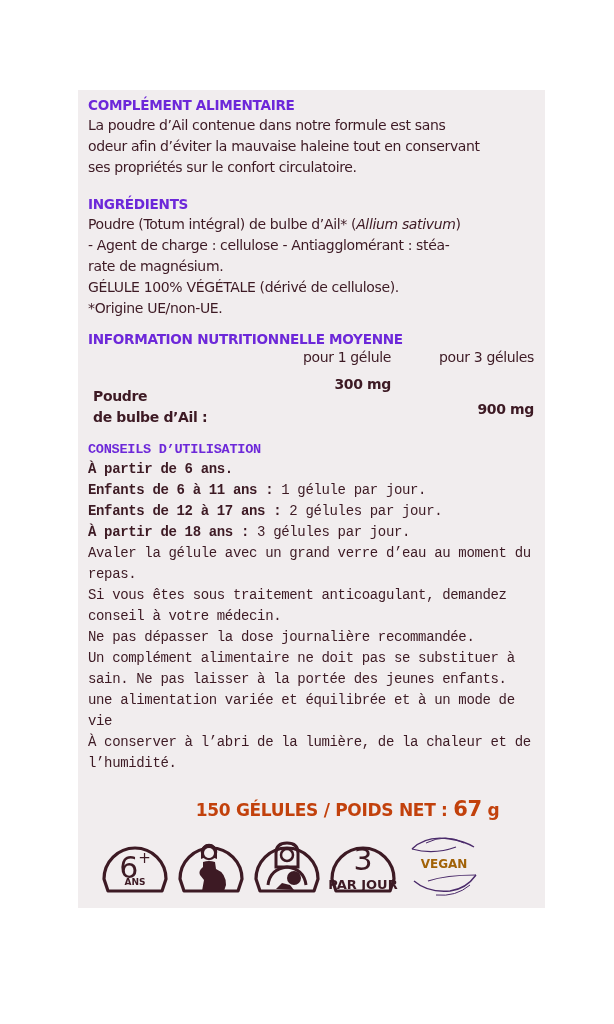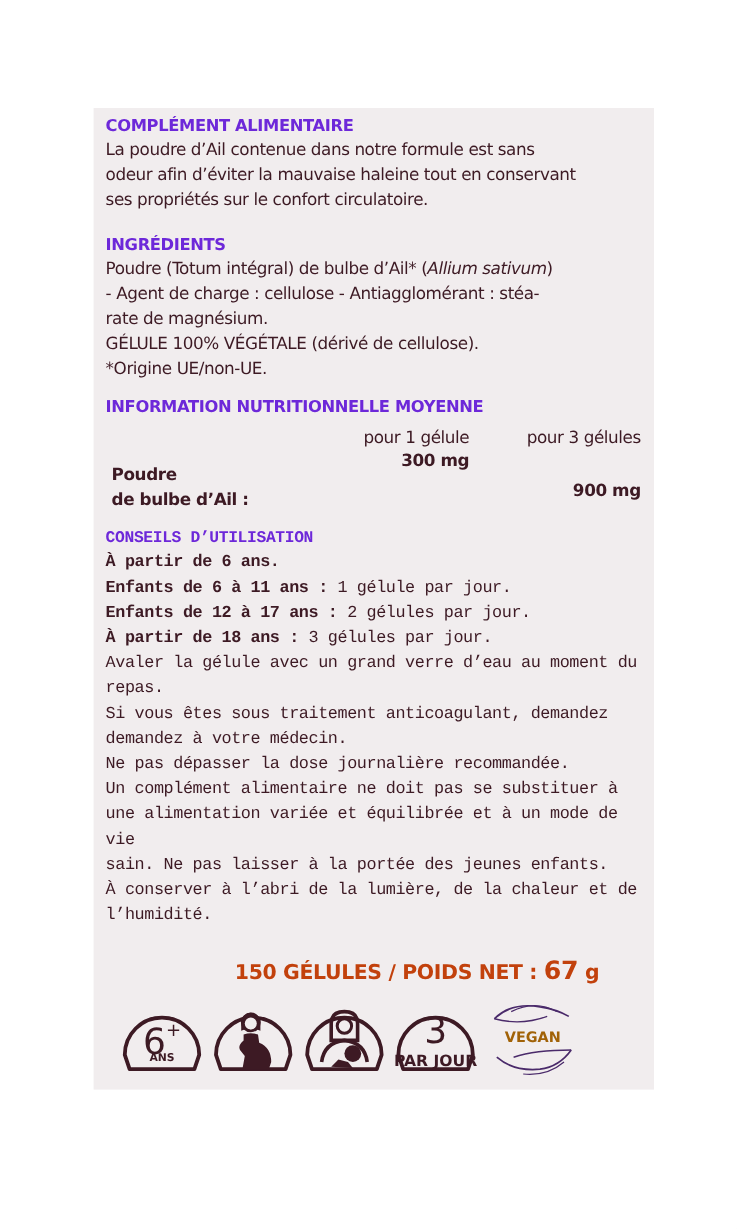--- a/index.html
+++ b/index.html
@@ -16,7 +16,7 @@
   .b { font-weight:bold; }
 
   .nut-header { position:relative; height:21px; font-size:14px; letter-spacing:-0.35px; }
-  .nut-header span { position:absolute; top:0;margin-top:8px; }
+  .nut-header span { position:absolute; top:0; }
   .nut-row { position:relative; height:42px; font-size:14px; letter-spacing:-0.35px; }
   .nut-row .label { position:absolute; left:5px; top:16px; width:150px; font-weight:bold; line-height:21px; }
   .nut-row .v1 { position:absolute; right:147px; top:6px; font-weight:bold; }

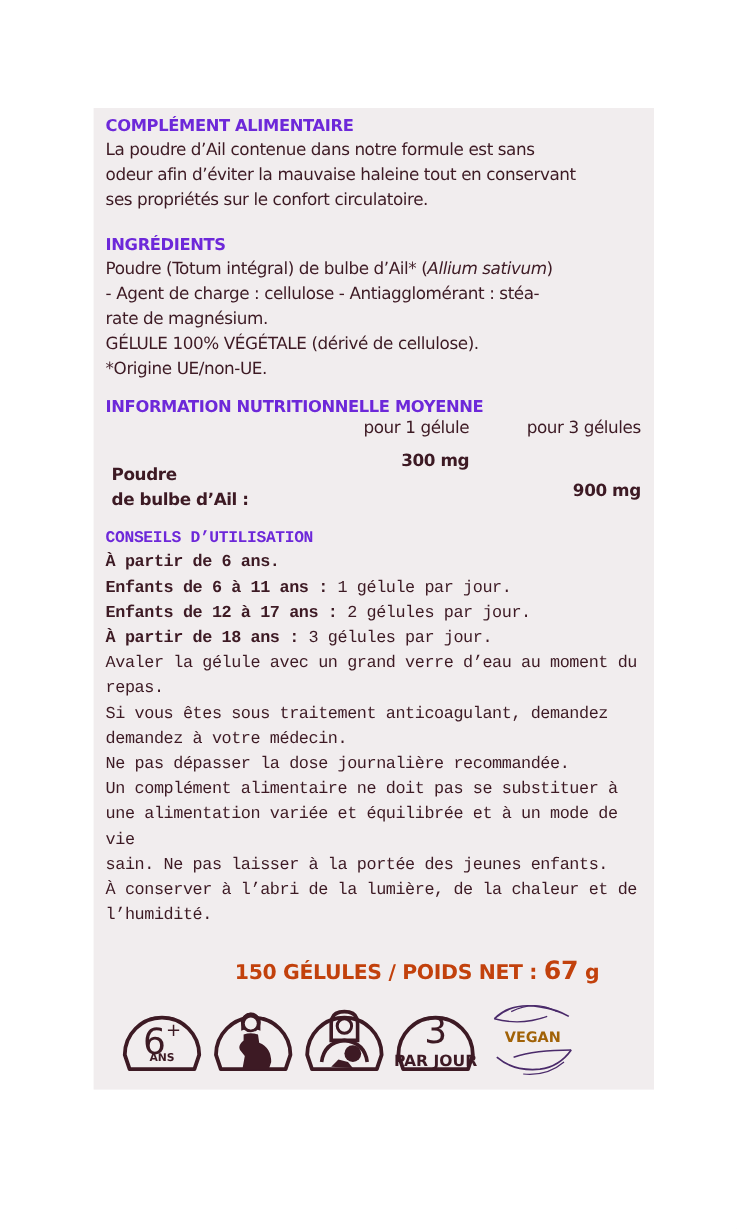--- a/index.html
+++ b/index.html
@@ -81,7 +81,7 @@
       <p>Avaler la gélule avec un grand verre d’eau au moment du</p>
       <p>repas.</p>
       <p>Si vous êtes sous traitement anticoagulant, demandez</p>
-      <p>demandez à votre médecin.</p>
+      <p>conseil à votre médecin.</p>
       <p>Ne pas dépasser la dose journalière recommandée.</p>
       <p>Un complément alimentaire ne doit pas se substituer à</p>
       <p>une alimentation variée et équilibrée et à un mode de vie</p>

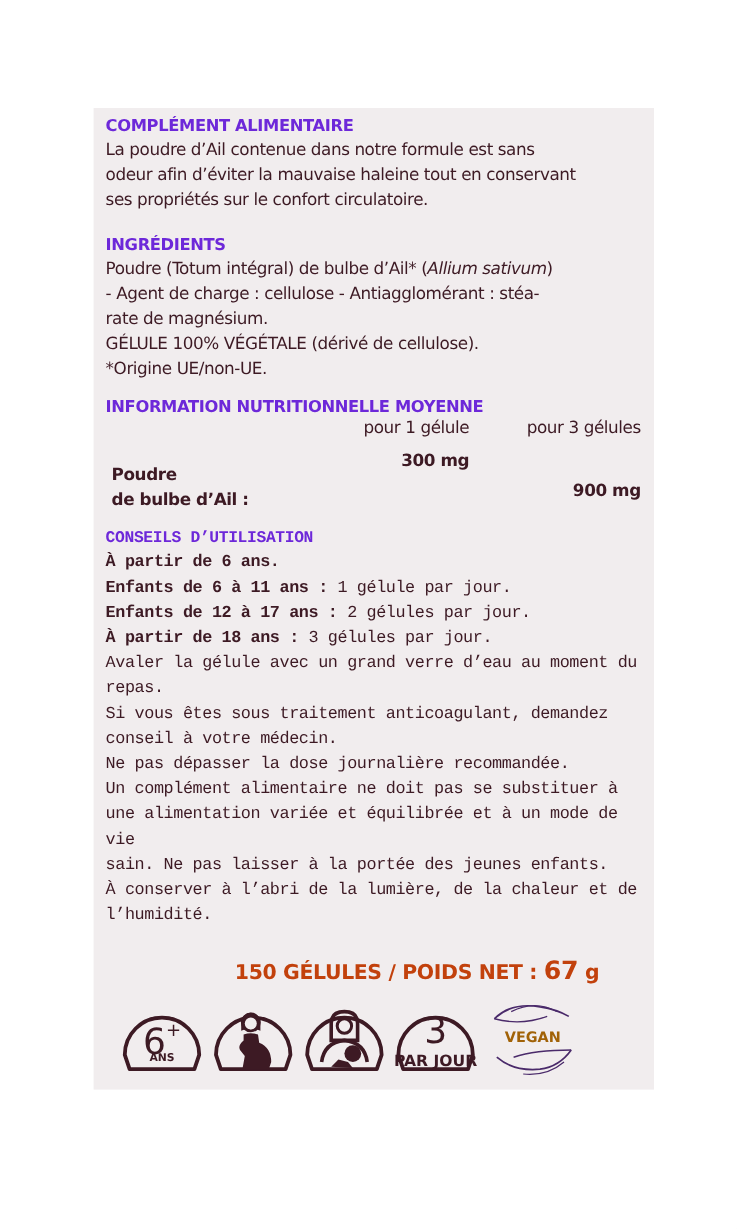--- a/index.html
+++ b/index.html
@@ -84,8 +84,8 @@
       <p>conseil à votre médecin.</p>
       <p>Ne pas dépasser la dose journalière recommandée.</p>
       <p>Un complément alimentaire ne doit pas se substituer à</p>
+      <p>sain. Ne pas laisser à la portée des jeunes enfants.</p>
       <p>une alimentation variée et équilibrée et à un mode de vie</p>
-      <p>sain. Ne pas laisser à la portée des jeunes enfants.</p>
       <p>À conserver à l’abri de la lumière, de la chaleur et de</p>
       <p>l’humidité.</p>
     </div>

